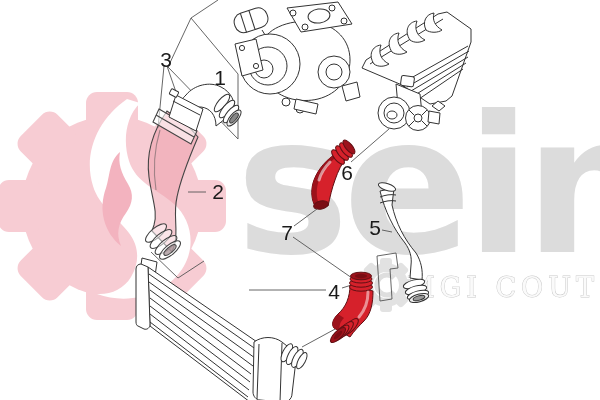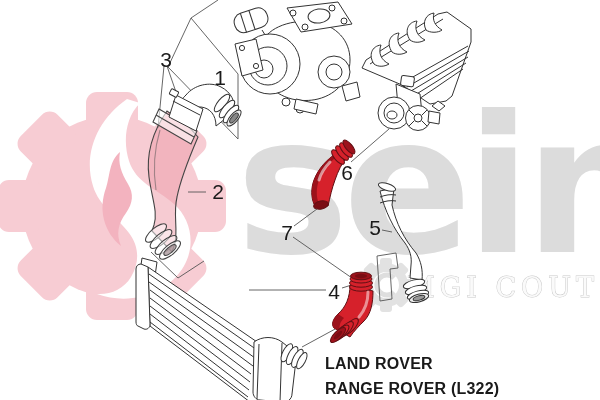--- a/index.html
+++ b/index.html
@@ -243,10 +243,6 @@
   </g>
 </svg>
 
-  <div class="footer">
-    <div>LAND ROVER</div>
-    <div>RANGE ROVER (L322)</div>
-  </div>
 </div>
 
 </body></html>

